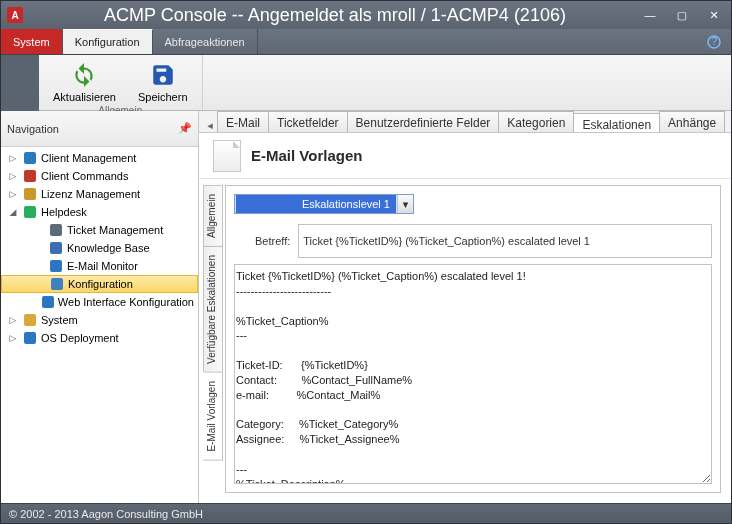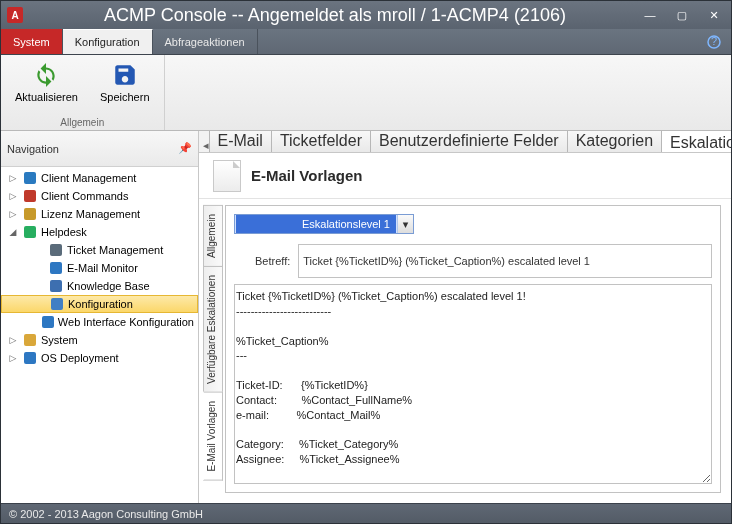--- a/index.html
+++ b/index.html
@@ -17,7 +17,7 @@
 .menubar .tab.active { background: #f0f0f0; color: #222; border-top: 1px solid #fff; }
 .menubar .help { margin-left: auto; padding: 0 10px; color: #cfe3ff; display: flex; align-items: center; }
 
-.ribbon { height: 76px; background: linear-gradient(#f7f7f7, #e9e9e9); border-bottom: 1px solid #b9b9b9; display: flex; }
+.ribbon { height: 56px; background: linear-gradient(#f7f7f7, #e9e9e9); border-bottom: 1px solid #b9b9b9; display: flex; margin-left: 38px; }
 .ribbon-group { padding: 4px 10px 2px; display: flex; flex-direction: column; align-items: center; border-right: 1px solid #d0d0d0; }
 .ribbon-row { display: flex; gap: 14px; }
 .ribbon-btn { display: flex; flex-direction: column; align-items: center; gap: 2px; padding: 2px 4px; cursor: default; }

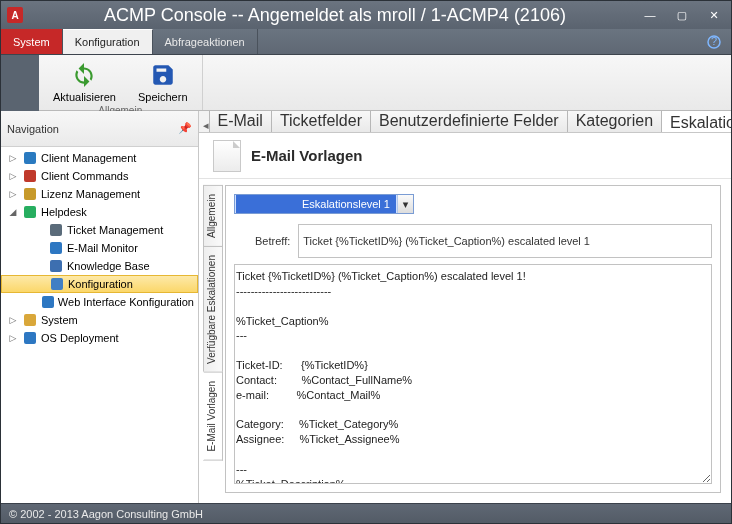--- a/index.html
+++ b/index.html
@@ -39,7 +39,7 @@
 .content { flex: 1; display: flex; flex-direction: column; background: #fff; min-width: 0; }
 .tabstrip { height: 22px; background: #f2f2f2; border-bottom: 1px solid #c7c7c7; display: flex; align-items: flex-end; padding-left: 4px; overflow: hidden; }
 .tabstrip .mini { width: 14px; color: #666; text-align: center; }
-.tabstrip .tab { padding: 4px 8px 2px; border: 1px solid #b7b7b7; border-bottom: none; background: linear-gradient(#fafafa,#e9e9e9); margin-right: -1px; color: #333; font-size: 16px; cursor: default; white-space: nowrap; }
+.tabstrip .tab { padding: 4px 8px 2px; border: 1px solid #b7b7b7; border-bottom: none; background: linear-gradient(#fafafa,#e9e9e9); margin-right: -1px; color: #333; font-size: 12px; cursor: default; white-space: nowrap; }
 .tabstrip .tab.active { background: #fff; position: relative; top: 2px; font-weight: 500; }
 
 .section-title { height: 46px; display: flex; align-items: center; gap: 10px; padding: 0 14px; border-bottom: 1px solid #e3e3e3; }

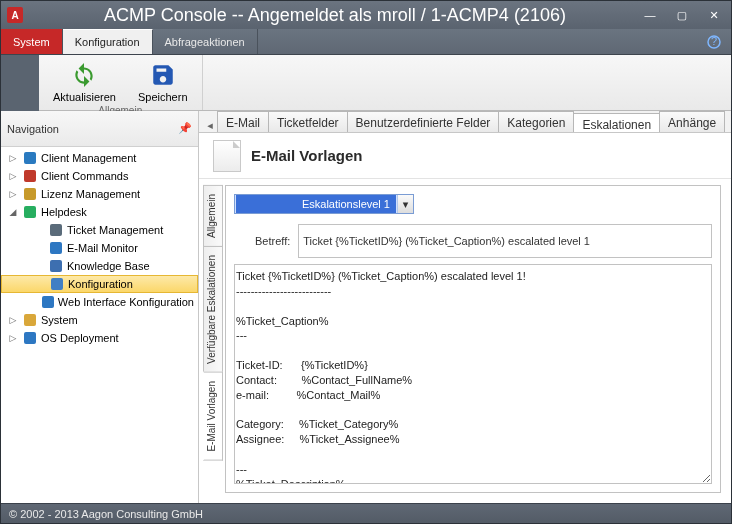--- a/index.html
+++ b/index.html
@@ -177,19 +177,19 @@
             <span class="exp"></span>
             <span class="ic">
               <svg width="14" height="14" viewBox="0 0 14 14">
+                <rect x="1" y="1" width="12" height="12" rx="2" fill="#3d6fb0"></rect>
+              </svg>
+            </span>
+            <span>Knowledge Base</span>
+          </div>
+          <div class="tree-item indent-1">
+            <span class="exp"></span>
+            <span class="ic">
+              <svg width="14" height="14" viewBox="0 0 14 14">
                 <rect x="1" y="1" width="12" height="12" rx="2" fill="#2d77c2"></rect>
               </svg>
             </span>
             <span>E-Mail Monitor</span>
-          </div>
-          <div class="tree-item indent-1">
-            <span class="exp"></span>
-            <span class="ic">
-              <svg width="14" height="14" viewBox="0 0 14 14">
-                <rect x="1" y="1" width="12" height="12" rx="2" fill="#3d6fb0"></rect>
-              </svg>
-            </span>
-            <span>Knowledge Base</span>
           </div>
           <div class="tree-item indent-1 selected">
             <span class="exp"></span>

